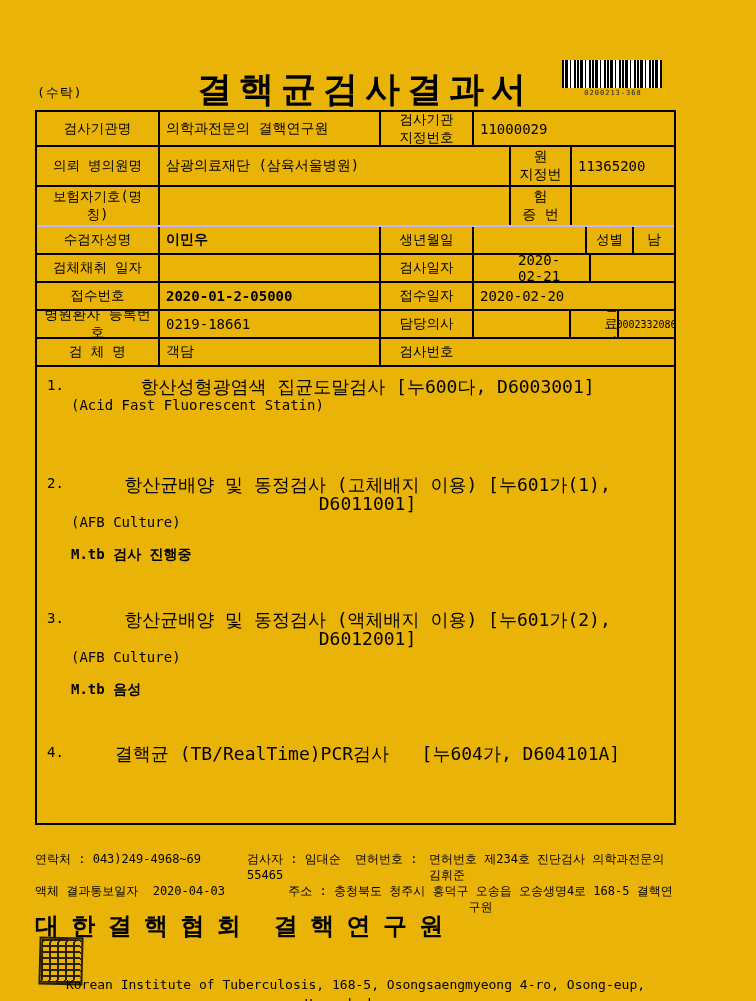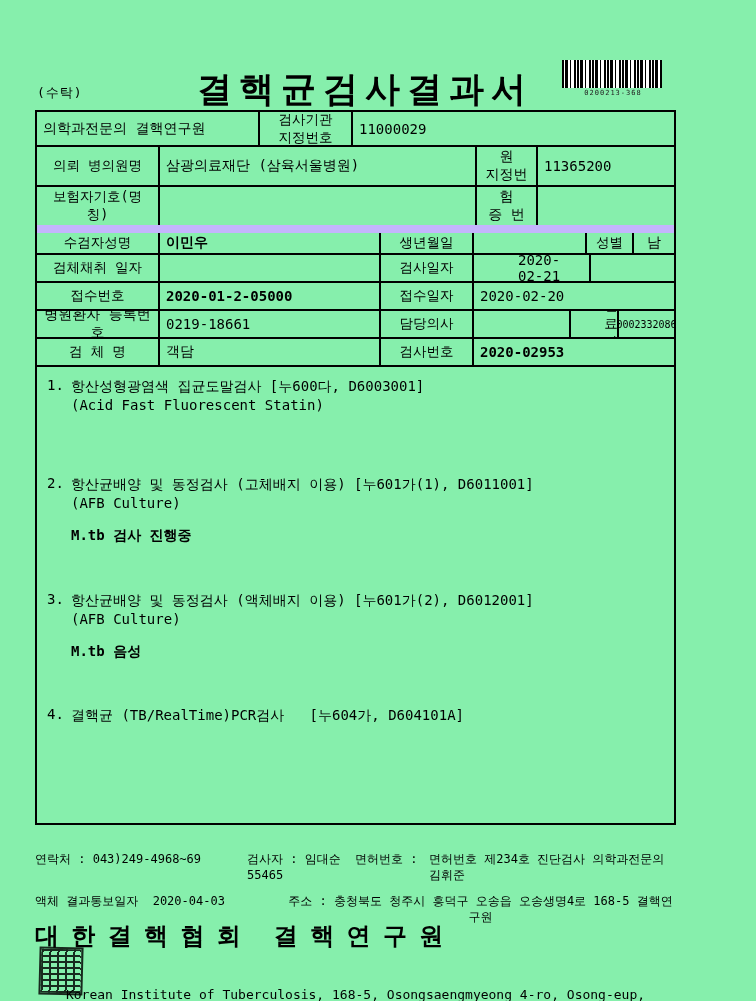--- a/index.html
+++ b/index.html
@@ -6,7 +6,7 @@
   html,body { background:#e8e8e8; }
   body { font-family: "DejaVu Sans Mono", "DejaVu Sans", "Liberation Sans", sans-serif; color:#000; }
   .page {
-    position: relative; width: 756px; height: 1001px; background: #86efac;
+    position: relative; width: 756px; height: 1001px; background: #eab308;
     margin: 0 auto; overflow: hidden; text-decoration: underline;
   }
   .inner { position: absolute; left: 35px; top: 58px; width: 641px; }

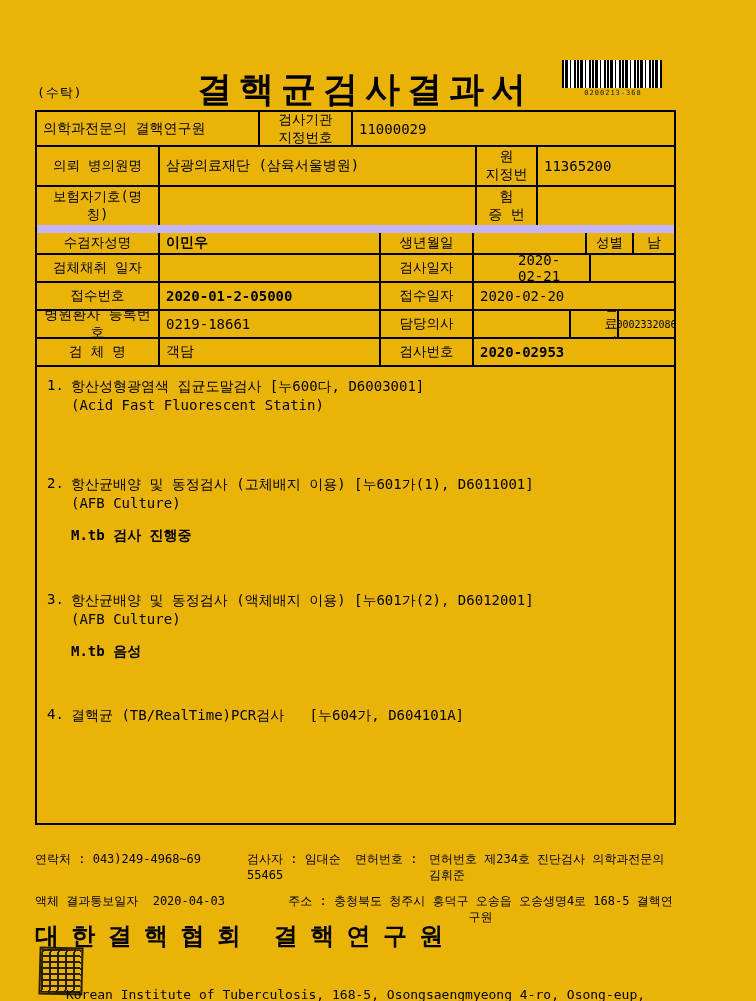--- a/index.html
+++ b/index.html
@@ -104,6 +104,7 @@
 
     <div class="tbl">
       <div class="trow h34">
+        <div class="cell lab w121">검사기관명</div>
         <div class="cell val w221">의학과전문의 결핵연구원</div>
         <div class="cell lab w93">검사기관
 지정번호</div>

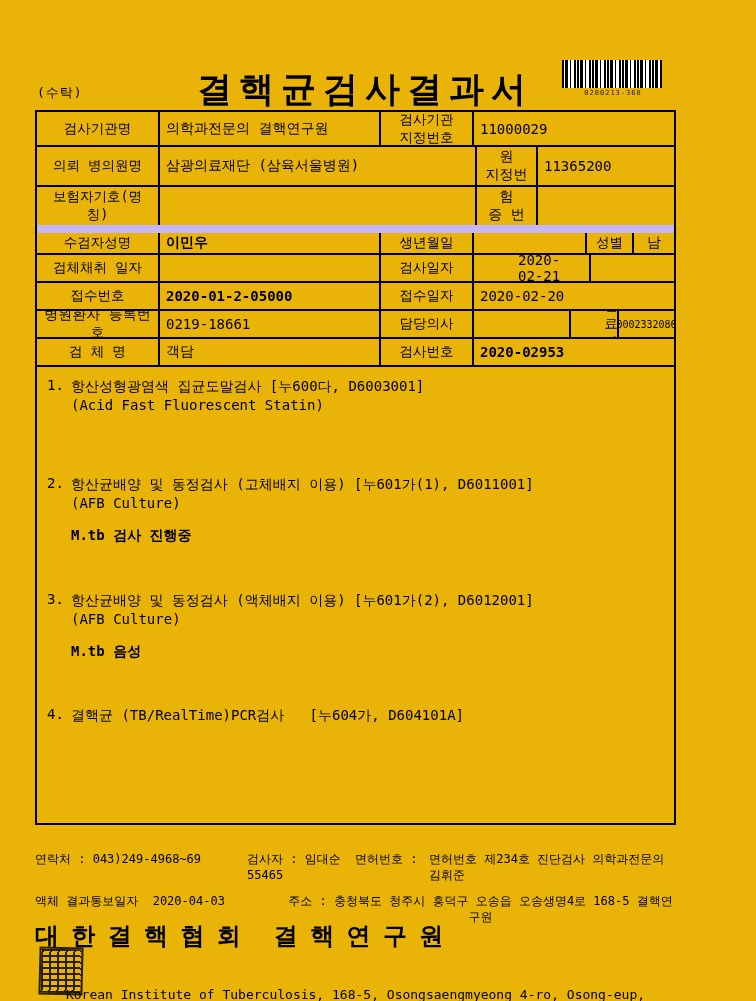--- a/index.html
+++ b/index.html
@@ -45,7 +45,7 @@
   .b { font-weight: bold; }
   .h34 { height: 33px; } .h40 { height: 40px; } .h28 { height: 28px; }
   .w121 { width: 121px; flex: none; } .w221 { width: 221px; flex: none; }
-  .w93  { width: 93px; flex: none; }  .w317 { width: 317px; flex: none; }
+  .w93  { width: 93px; flex: none; }  .w317 { width: 351px; flex: none; }
   .w61  { width: 61px; flex: none; }  .w113 { width: 113px; flex: none; }
   .w47  { width: 47px; flex: none; }  .w117 { width: 117px; flex: none; padding-left: 44px; }
   .w97  { width: 97px; flex: none; }  .w46  { width: 46px; flex: none; padding-left: 40px; }

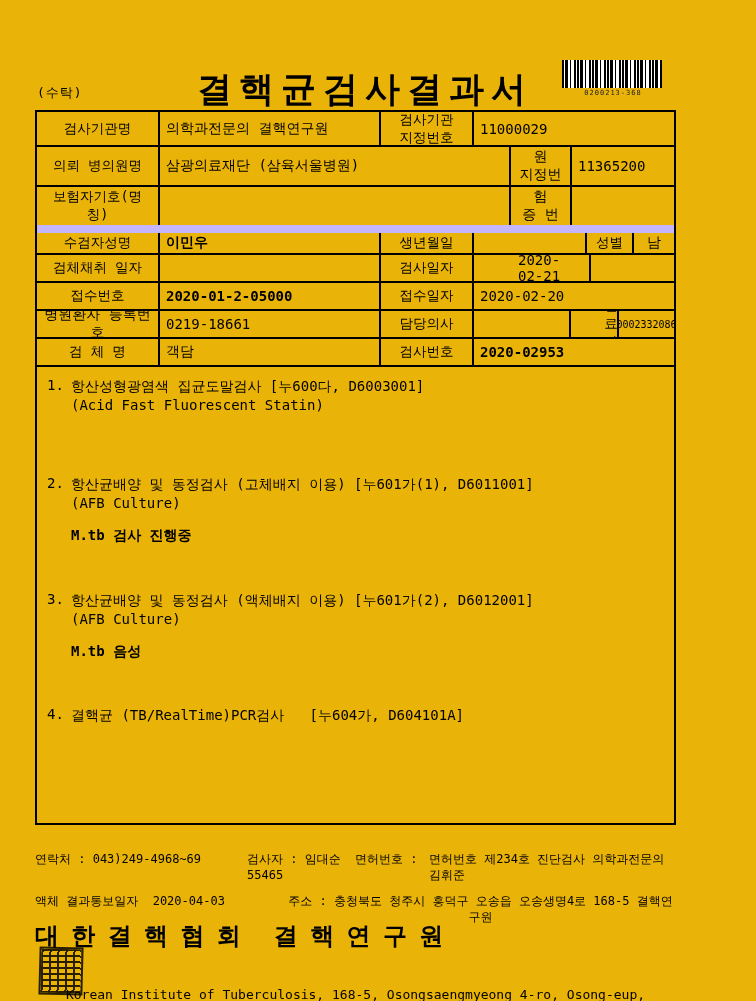--- a/index.html
+++ b/index.html
@@ -33,7 +33,7 @@
   .tbl { border: 2px solid #000; width: 641px; }
   .trow { display: flex; border-top: 2px solid #000; align-items: stretch; }
   .trow:first-child { border-top: none; }
-  .trow.thick { border-top: 8px solid #c4b5fd; }
+  .trow.thick { border-top: 2px solid #c4b5fd; }
   .cell {
     border-left: 2px solid #000; display: flex; align-items: center;
     font-size: 14px; padding: 1px 6px; overflow: hidden; white-space: pre-line;

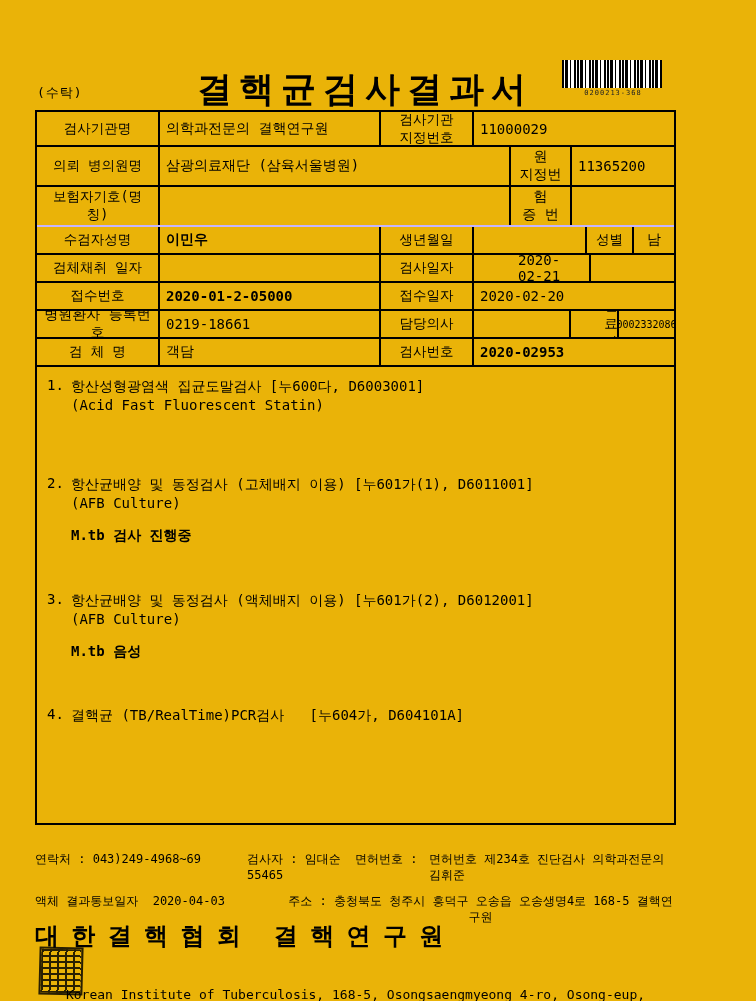--- a/index.html
+++ b/index.html
@@ -157,7 +157,6 @@
         <div class="cell lab w121">검 체 명</div>
         <div class="cell val w221">객담</div>
         <div class="cell lab w93">검사번호</div>
-        <div class="cell val rest b">2020-02953</div>
       </div>
     </div>
 

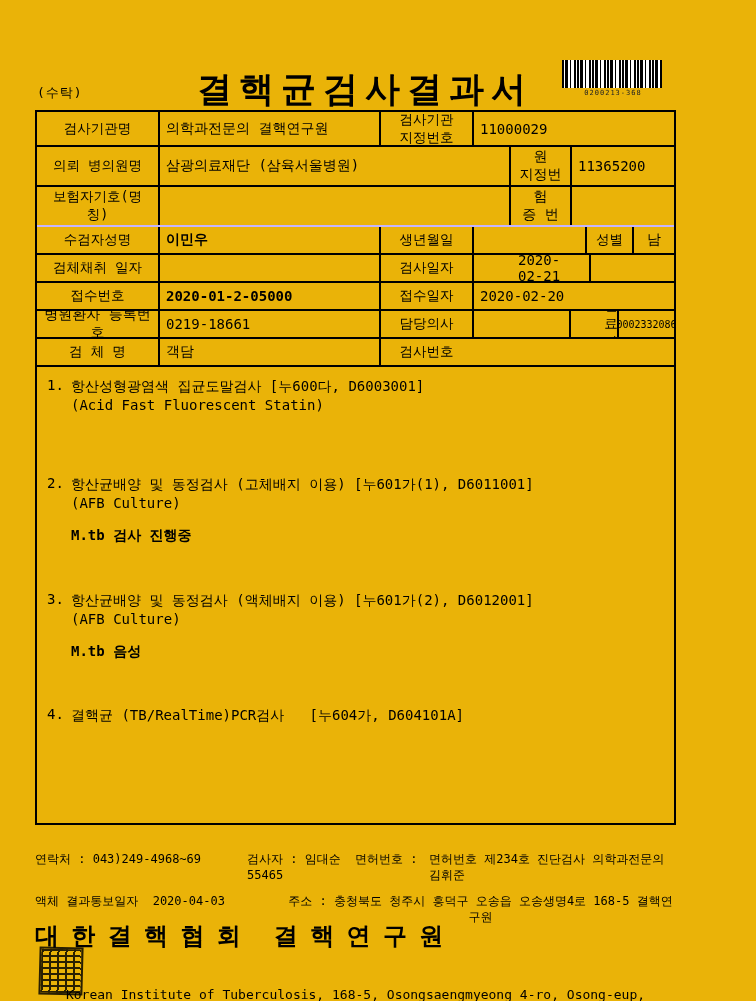--- a/index.html
+++ b/index.html
@@ -61,7 +61,7 @@
   .item { display: flex; }
   .item-num { width: 24px; flex: none; font-size: 14px; }
   .item-body { flex: 1; }
-  .item-title { font-size: 14px; white-space: pre-wrap; line-height: 19px; }
+  .item-title { font-size: 18px; white-space: pre-wrap; line-height: 19px; text-align: center; }
   .item-sub { font-size: 14px; line-height: 19px; }
   .item-res { font-size: 14px; font-weight: bold; margin-top: 13px; line-height: 18px; }
   .mt2 { margin-top: 60px; } .mt3 { margin-top: 47px; } .mt4 { margin-top: 46px; }

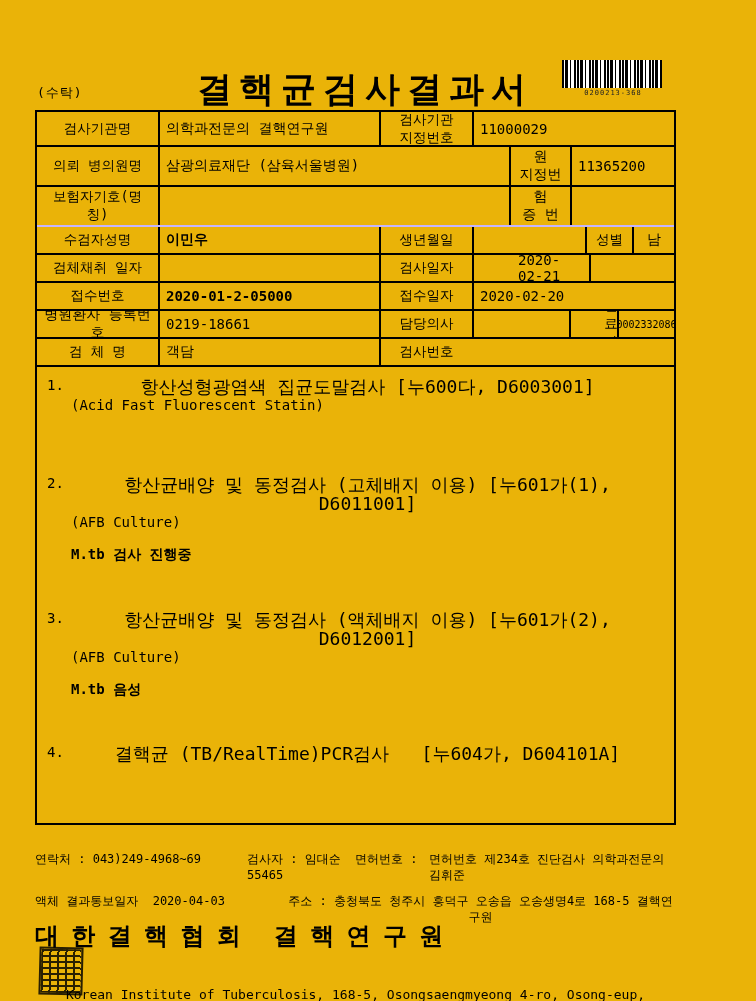--- a/index.html
+++ b/index.html
@@ -70,7 +70,7 @@
   .foot { margin-top: 26px; }
   .fline { display: flex; font-size: 12px; white-space: pre-wrap; line-height: 16px; }
   .f1a { width: 212px; flex: none; } .f1b { width: 182px; flex: none; } .f1c { flex: 1; }
-  .fline2 { margin-top: 10px; }
+  .fline2 { margin-top: 0; }
   .f2a { width: 250px; flex: none; } .f2b { flex: 1; text-align: center; }
   .orgrow { display: flex; justify-content: center; align-items: flex-start; margin-top: 8px; height: 50px; flex-direction: column; }
   .org-name {

